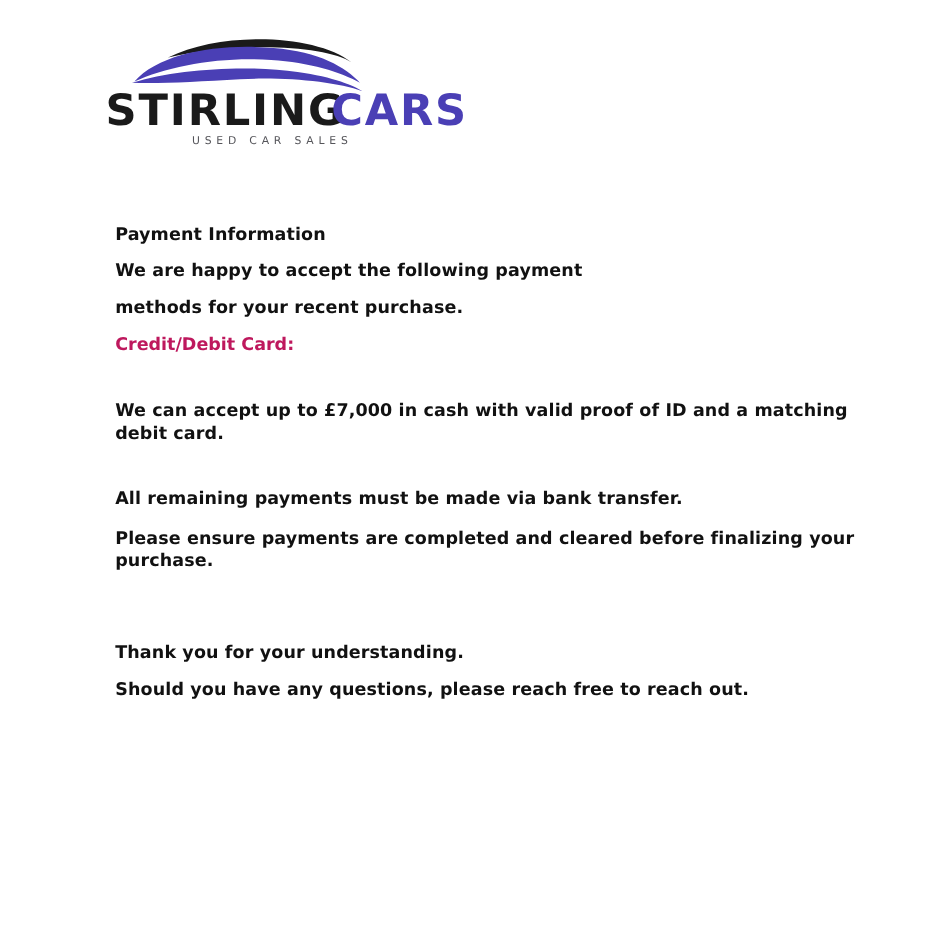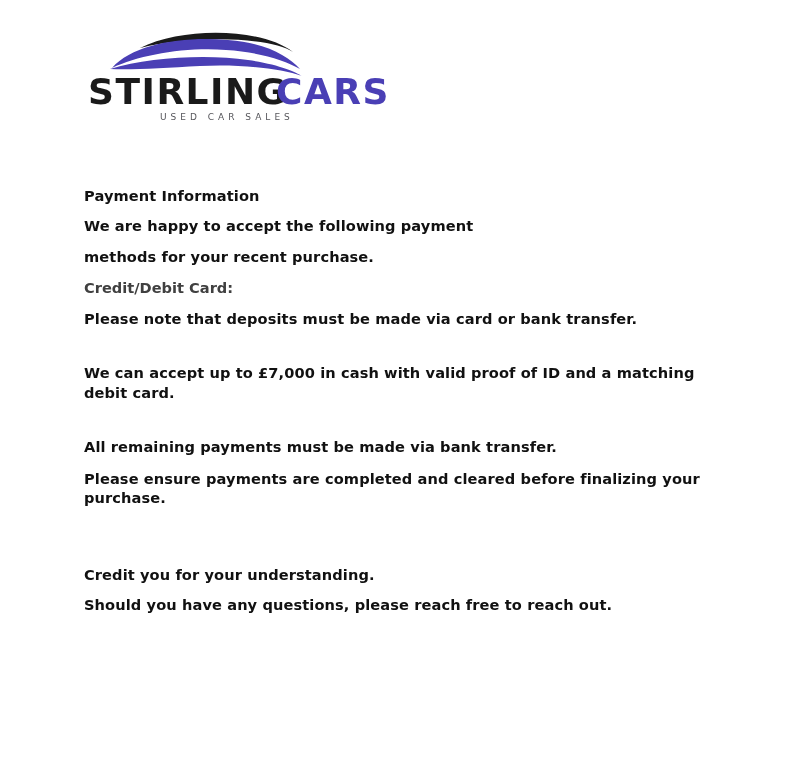--- a/index.html
+++ b/index.html
@@ -35,7 +35,7 @@
   
   .content {
     position: absolute;
-    left: 84px;
+    left: 96px;
     top: 188px;
     width: 620px;
   }

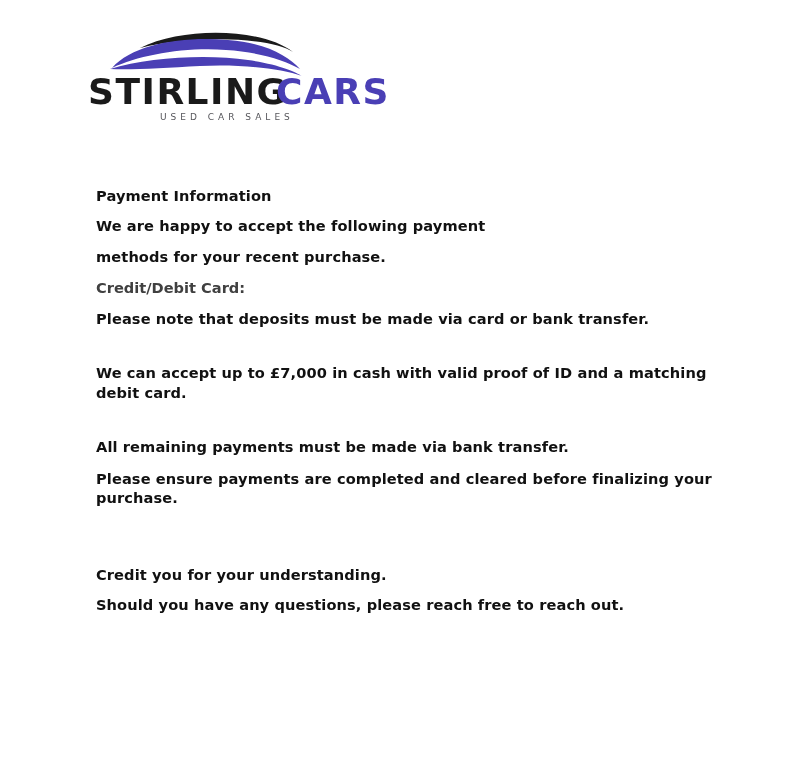--- a/index.html
+++ b/index.html
@@ -57,7 +57,7 @@
     font-size: 14.6px;
     font-weight: bold;
     margin: 0 0 15px 0;
-    color: #404040;
+    color: #be185d;
   }
 </style>
 </head>

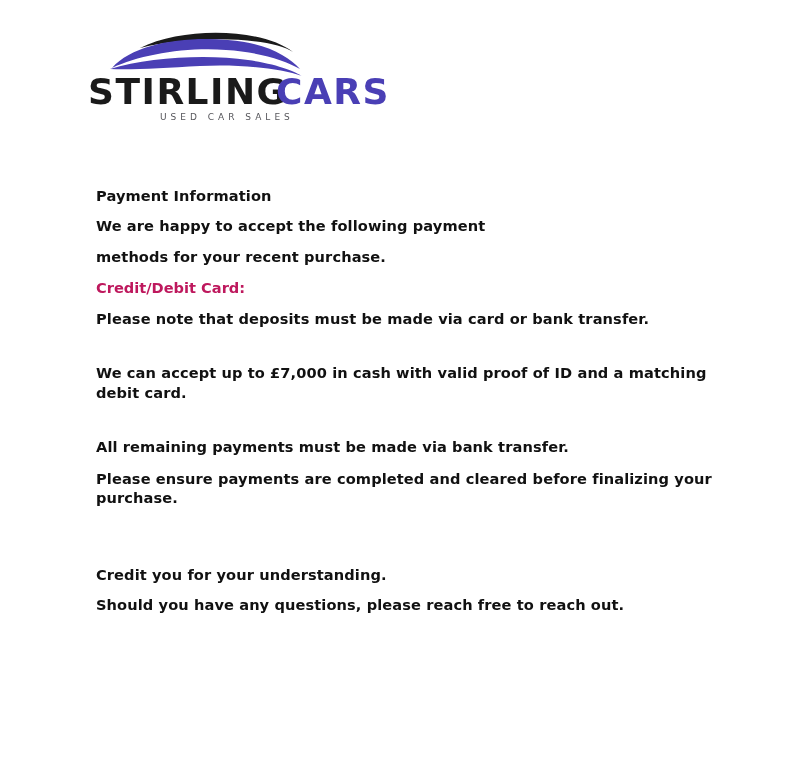--- a/index.html
+++ b/index.html
@@ -87,7 +87,6 @@
     <p class="line">methods for your recent purchase.</p>
 
     <p class="heading">Credit/Debit Card:</p>
-    <p class="line">Please note that deposits must be made via card or bank transfer.</p>
 
     <div class="spacer-md"></div>
 

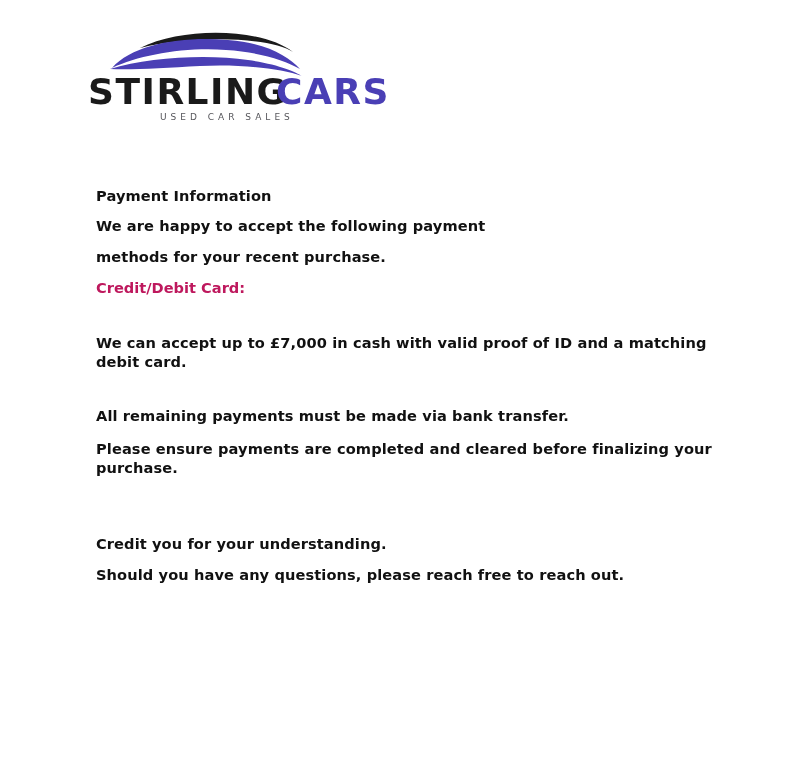--- a/index.html
+++ b/index.html
@@ -99,7 +99,7 @@
 
     <div class="spacer-lg"></div>
 
-    <p class="line">Credit you for your understanding.</p>
+    <p class="line">Thank you for your understanding.</p>
     <p class="line">Should you have any questions, please reach free to reach out.</p>
 
   </div>

